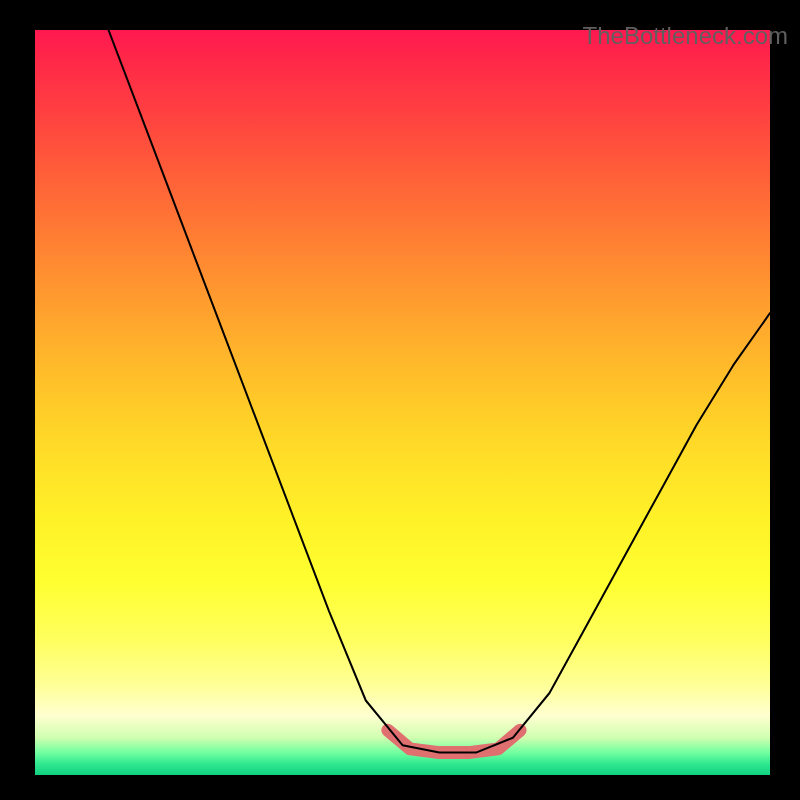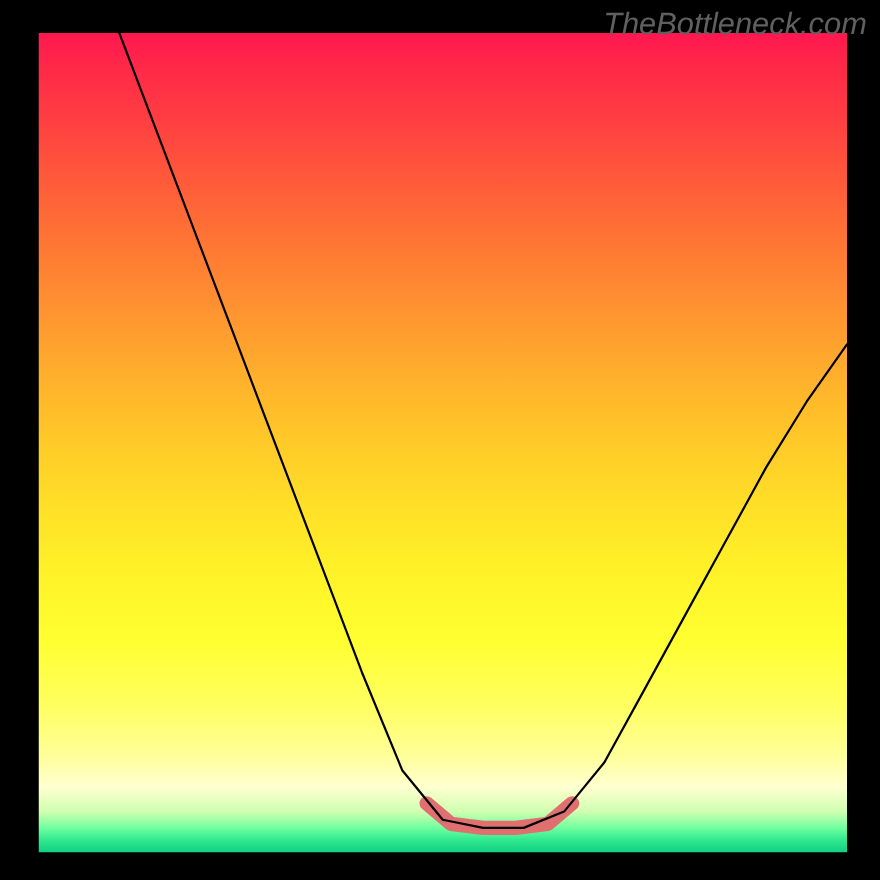--- a/index.html
+++ b/index.html
@@ -13,13 +13,12 @@
   }
   .watermark {
     position: absolute;
-    top: 6px;
+    top: 22px;
     right: 12px;
     color: #606060;
-    font-size: 28px;
+    font-size: 24px;
     font-weight: 500;
     z-index: 10;
-    font-style: italic;
   }
   .chart-area {
     position: absolute;

